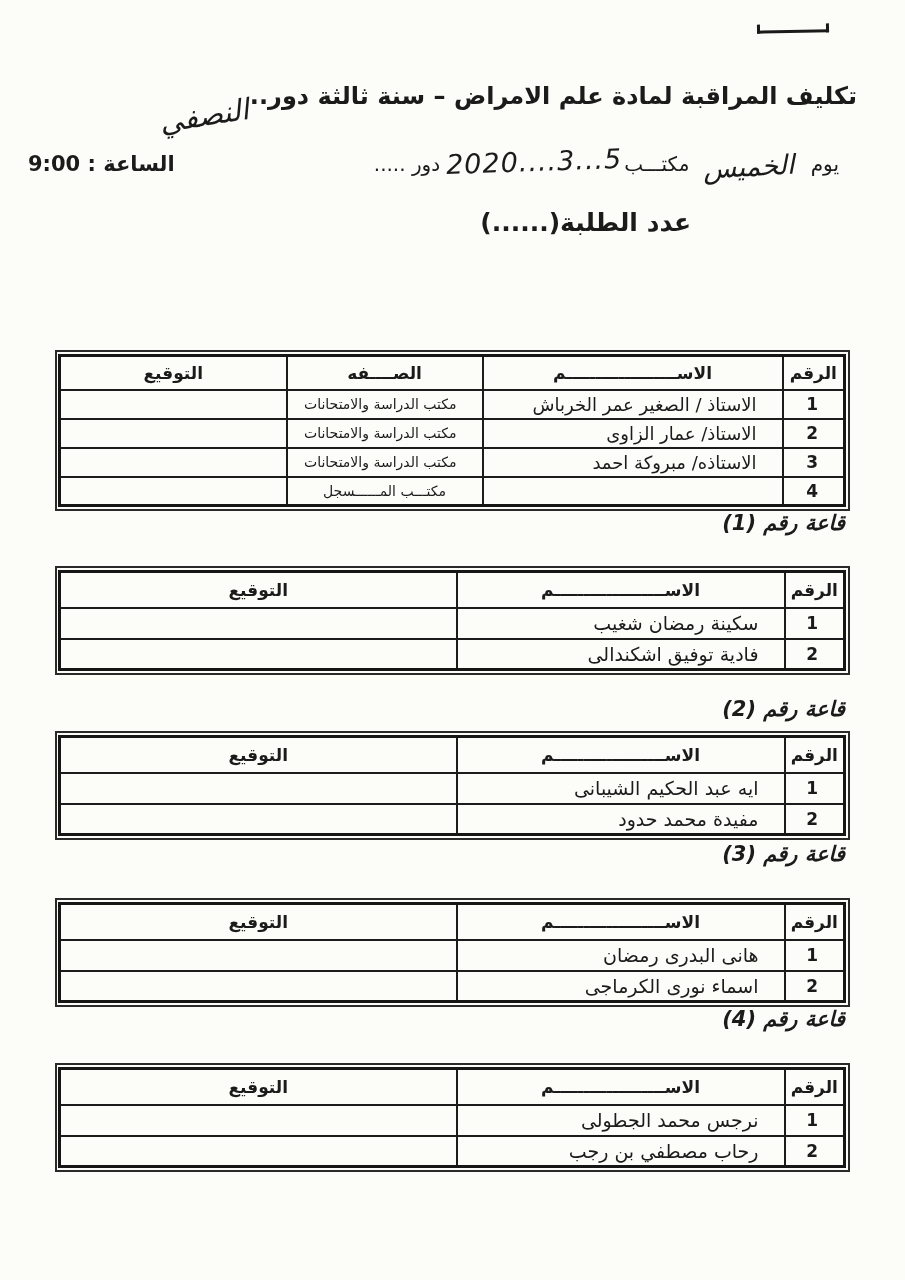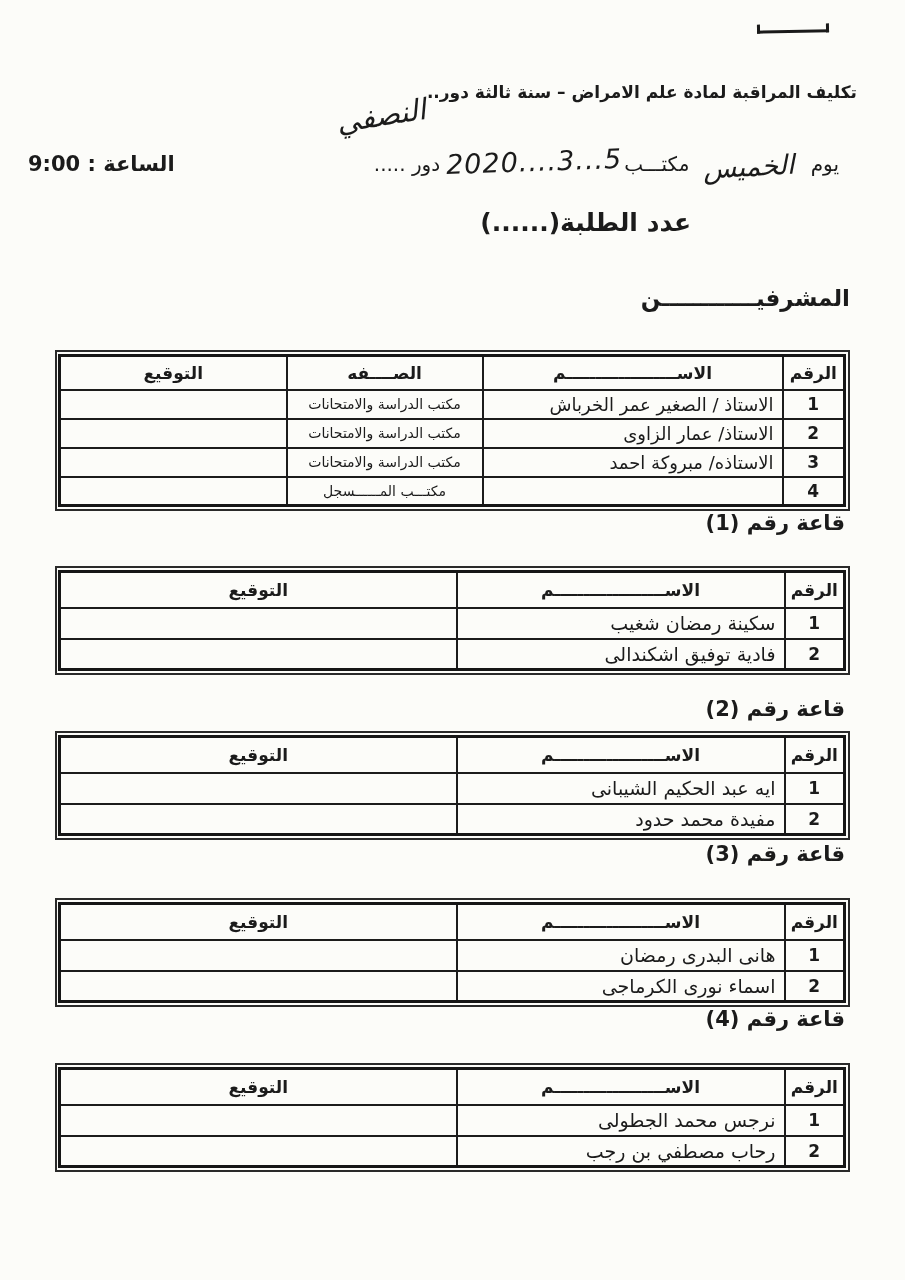--- a/index.html
+++ b/index.html
@@ -25,7 +25,7 @@
     position:absolute;top:82px;right:48px;
     display:flex;align-items:flex-start;gap:4px;white-space:nowrap;
   }
-  .title-printed{font-weight:bold;font-size:17px;letter-spacing:.5px;}
+  .title-printed{font-weight:bold;font-size:24px;letter-spacing:.5px;}
   .hand{font-style:italic;font-weight:400;}
   .title-hand{
     font-size:29px;position:relative;top:10px;

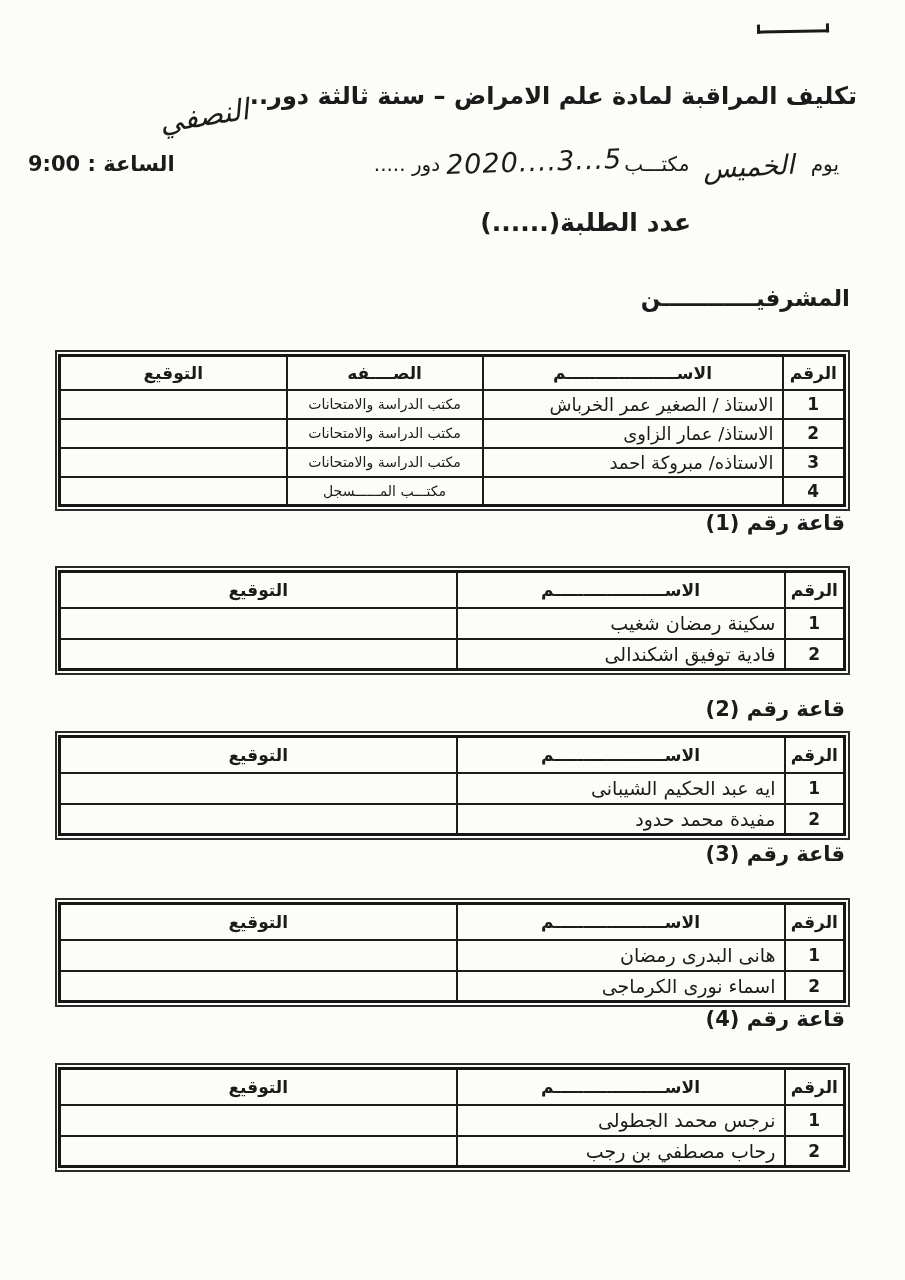--- a/index.html
+++ b/index.html
@@ -120,7 +120,6 @@
 
   <div class="students-count">عدد الطلبة(......)</div>
 
-  <div class="supervisors-heading">المشرفيــــــــــــن</div>
 
   <div class="tblwrap sup-wrap">
     <table class="tbl sup-tbl">

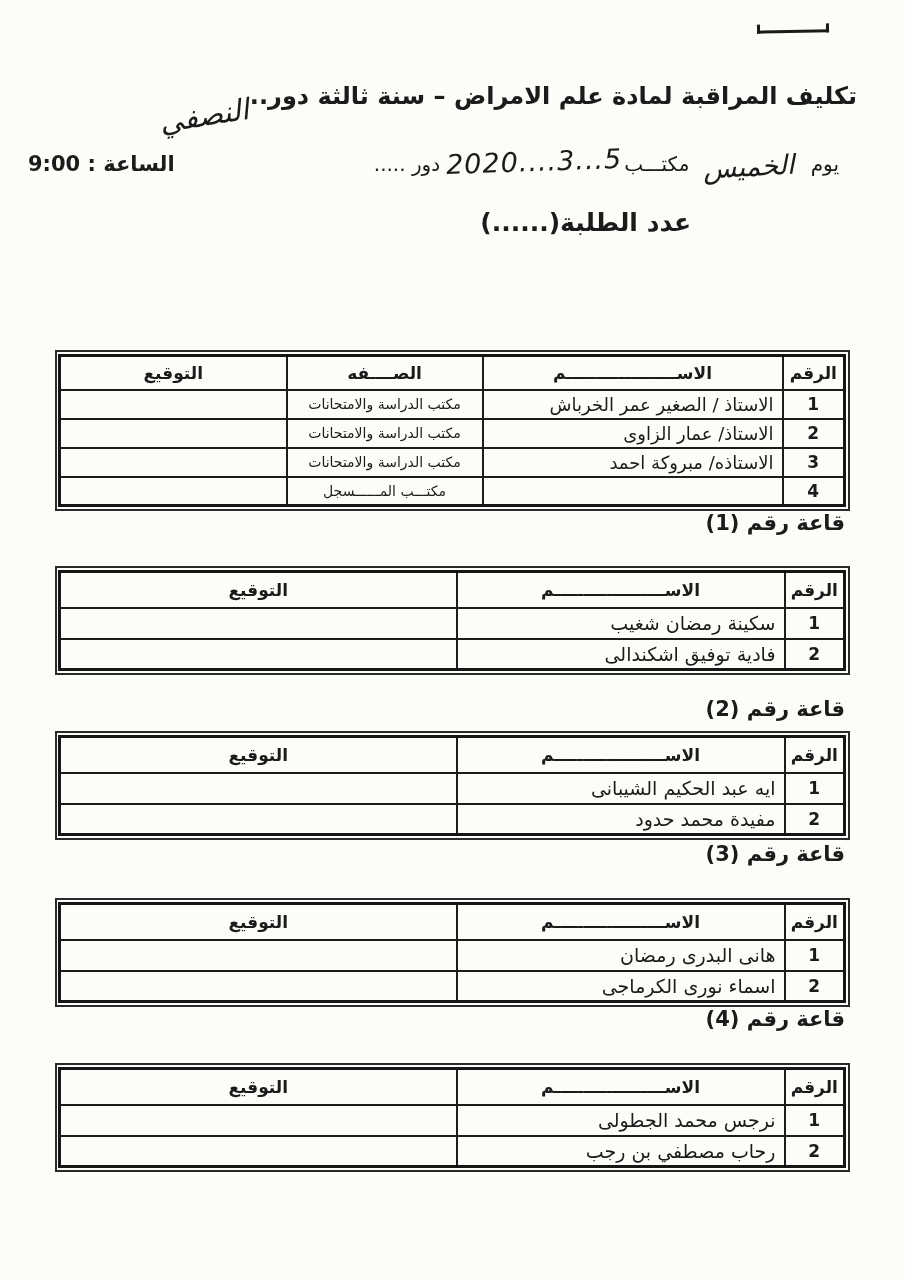--- a/index.html
+++ b/index.html
@@ -62,7 +62,7 @@
   }
   .tbl th,.tbl td{
     border:2px solid #1c1c1c;
-    padding:0 8px;overflow:hidden;white-space:nowrap;
+    padding:0 25px;overflow:hidden;white-space:nowrap;
     vertical-align:middle;
   }
   .tbl th{font-weight:bold;font-size:17px;text-align:center;padding:0 4px;}

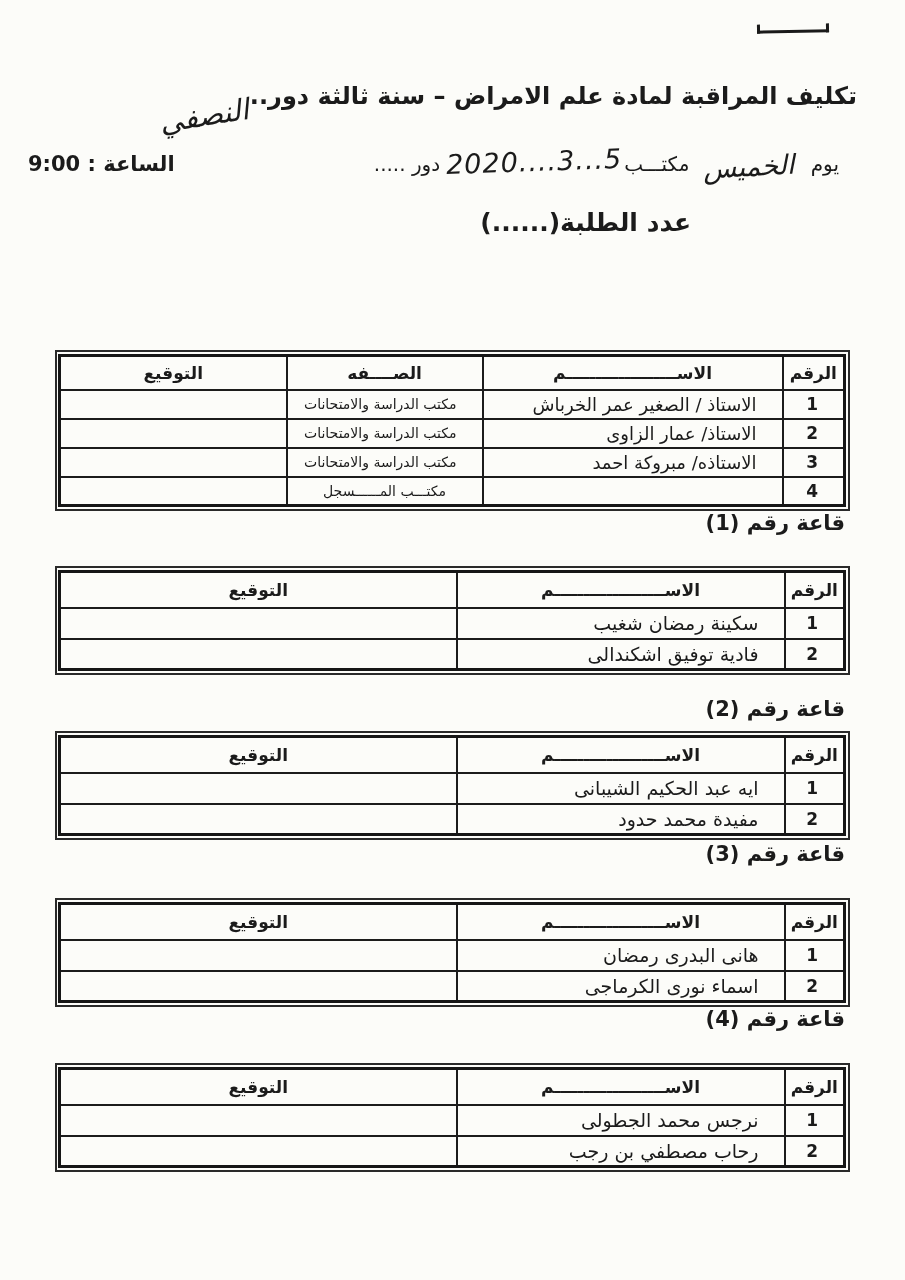--- a/index.html
+++ b/index.html
@@ -75,7 +75,7 @@
   .sup-tbl tbody tr{height:29px;}
   .room-heading{
     position:absolute;right:60px;
-    font-weight:bold;font-size:21px;
+    font-weight:bold;font-size:21px;font-style:italic;
   }
   #room1-heading{top:511px;}
   #room2-heading{top:677px;margin-top:20px;}

